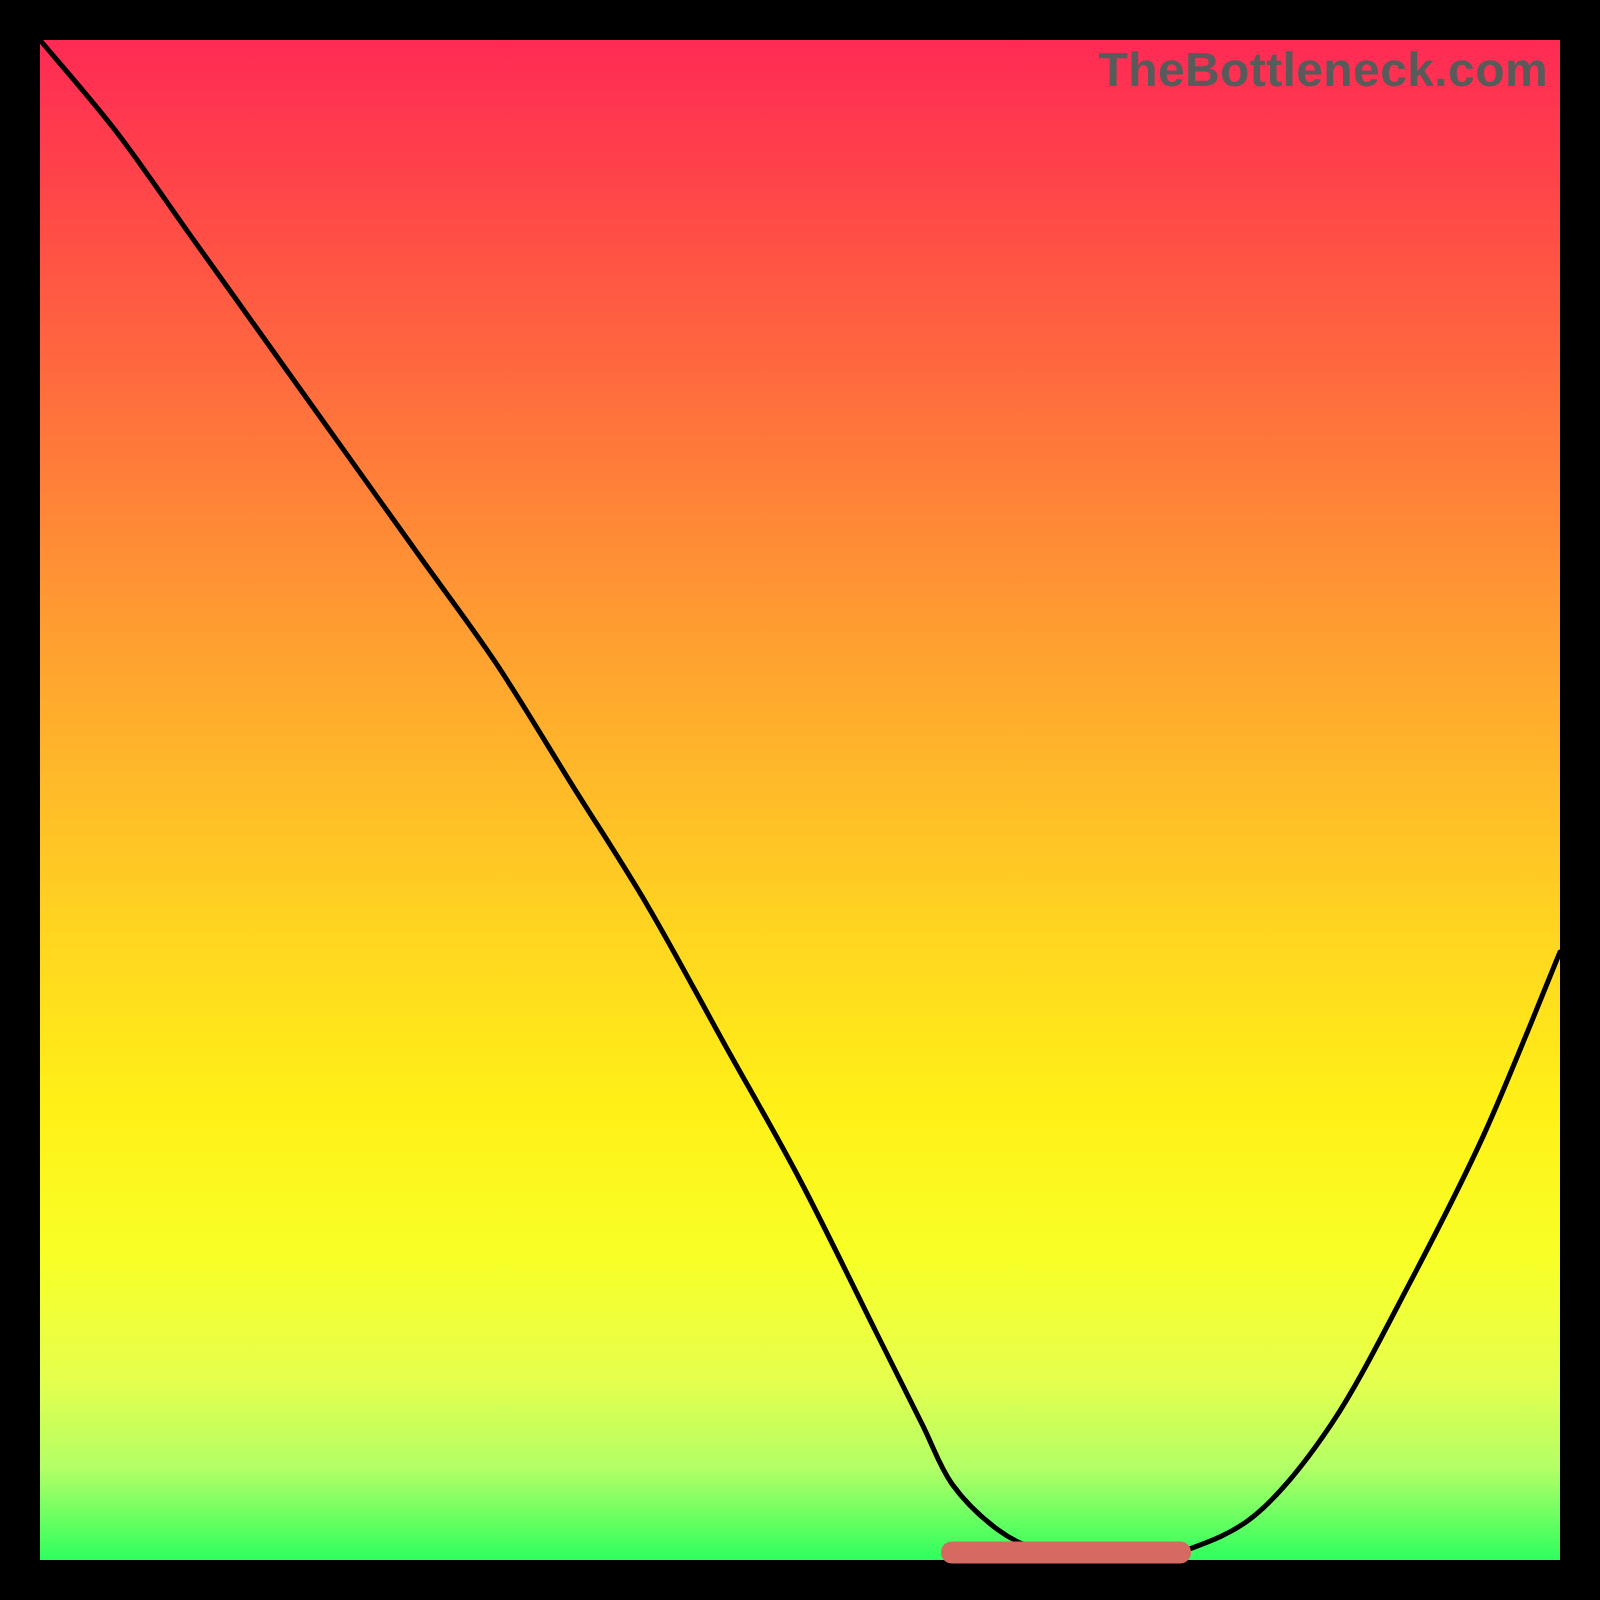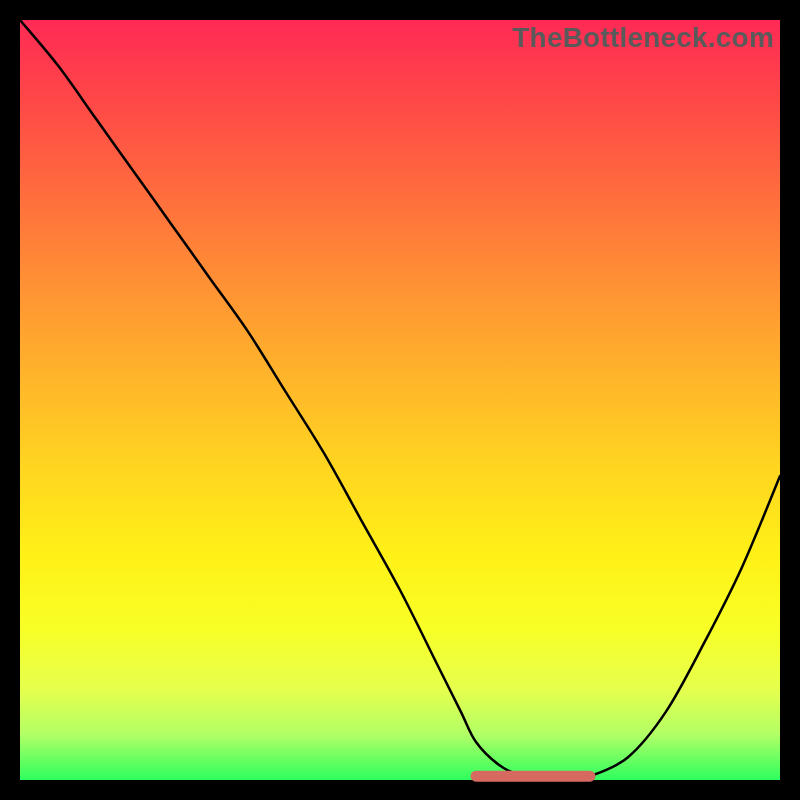--- a/index.html
+++ b/index.html
@@ -34,7 +34,7 @@
     top: 2px;
     right: 6px;
     font-family: Arial, Helvetica, sans-serif;
-    font-size: 28px;
+    font-size: 24px;
     font-weight: 600;
     color: #5a5a5a;
     letter-spacing: 0.2px;

